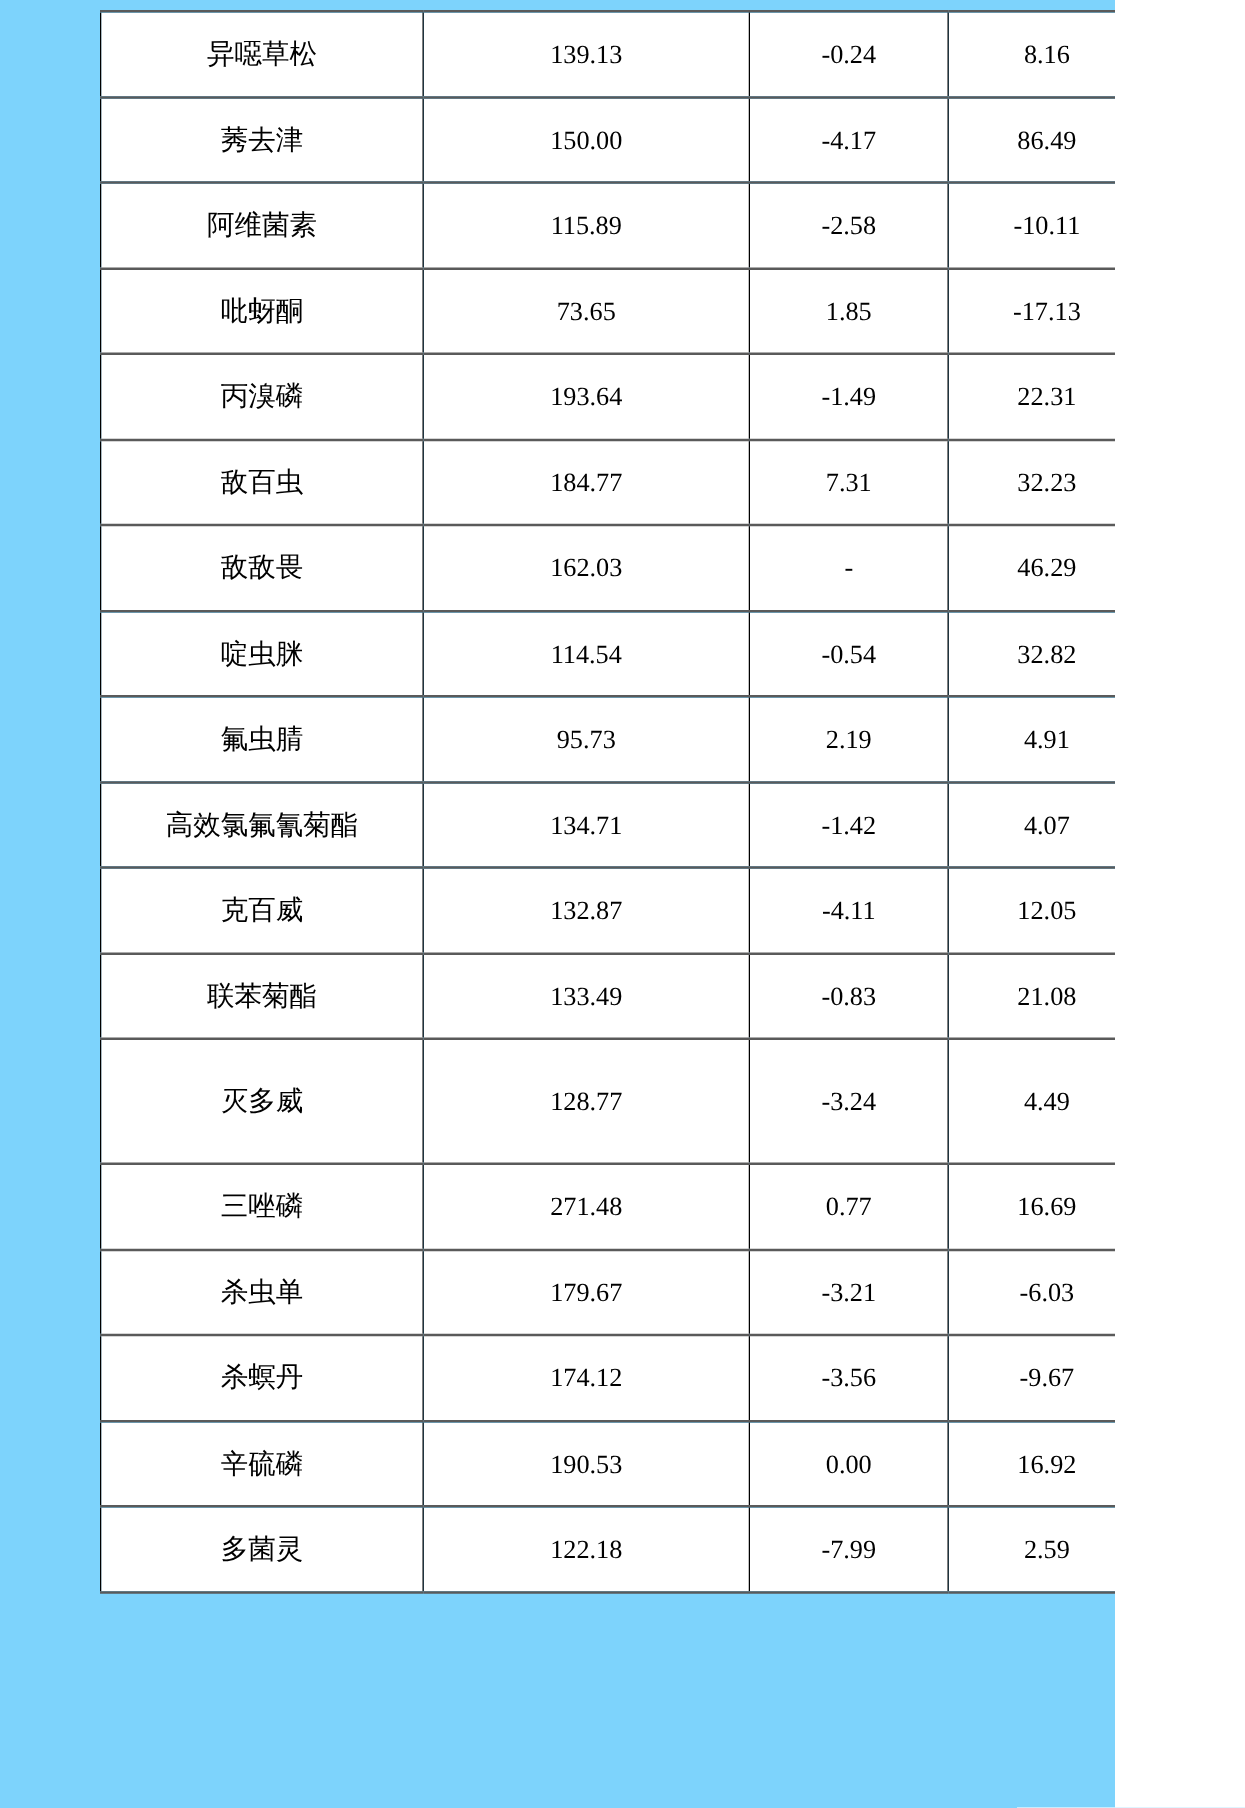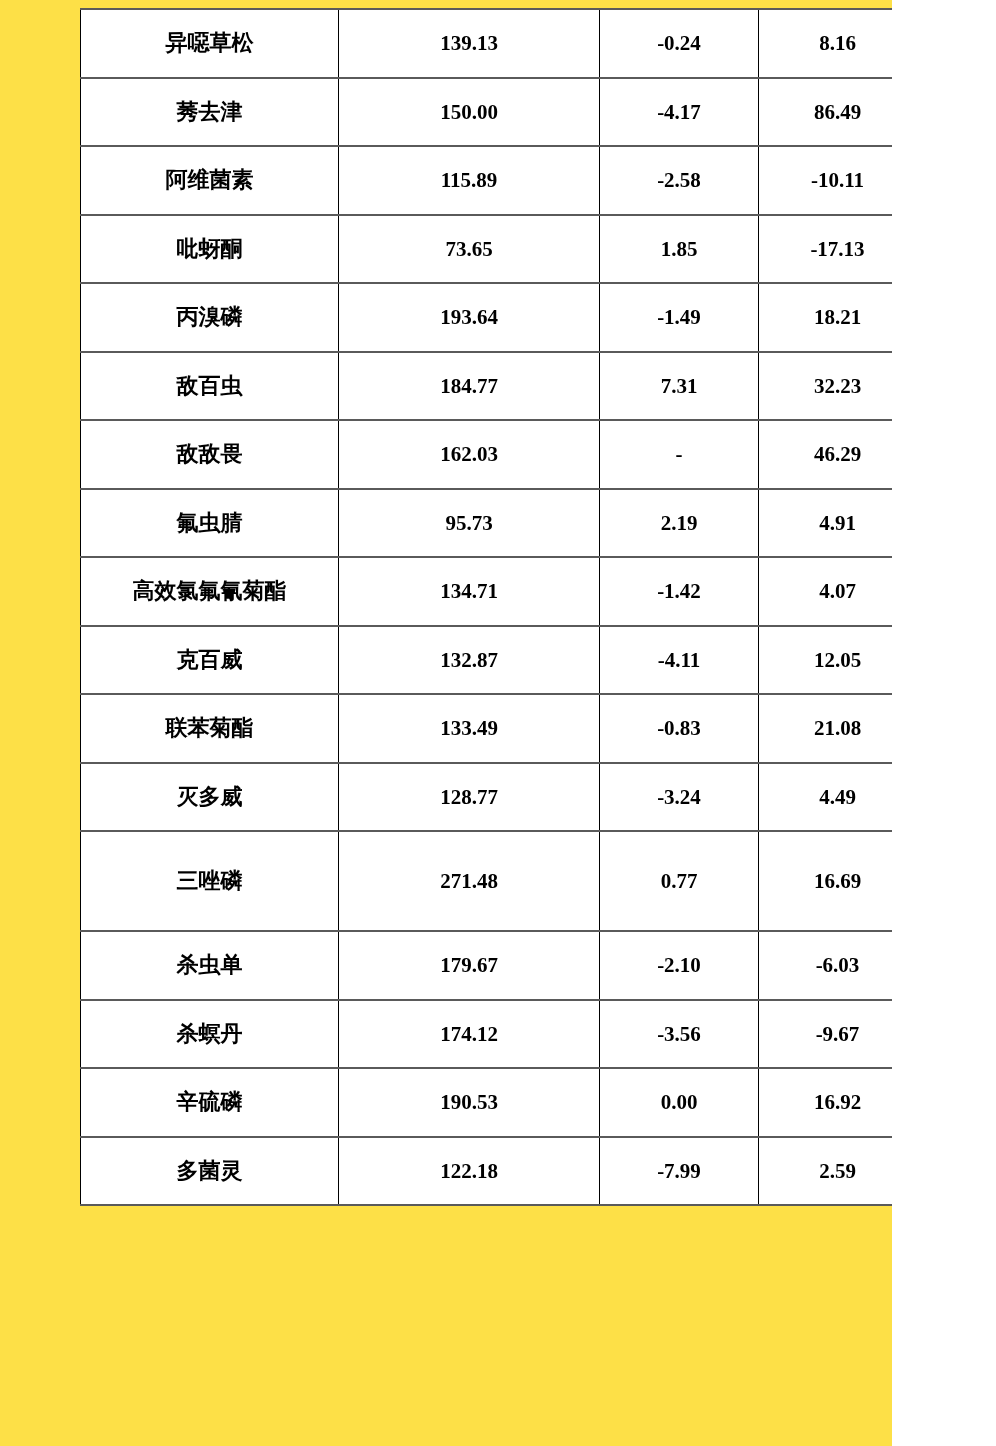--- a/index.html
+++ b/index.html
@@ -18,9 +18,8 @@
     position: relative;
     width: 892px;
     height: 1446px;
-    background: #fde047;
+    background: #7dd3fc;
     overflow: hidden;
-    font-weight: bold;
   }
   table.data-table {
     position: absolute;

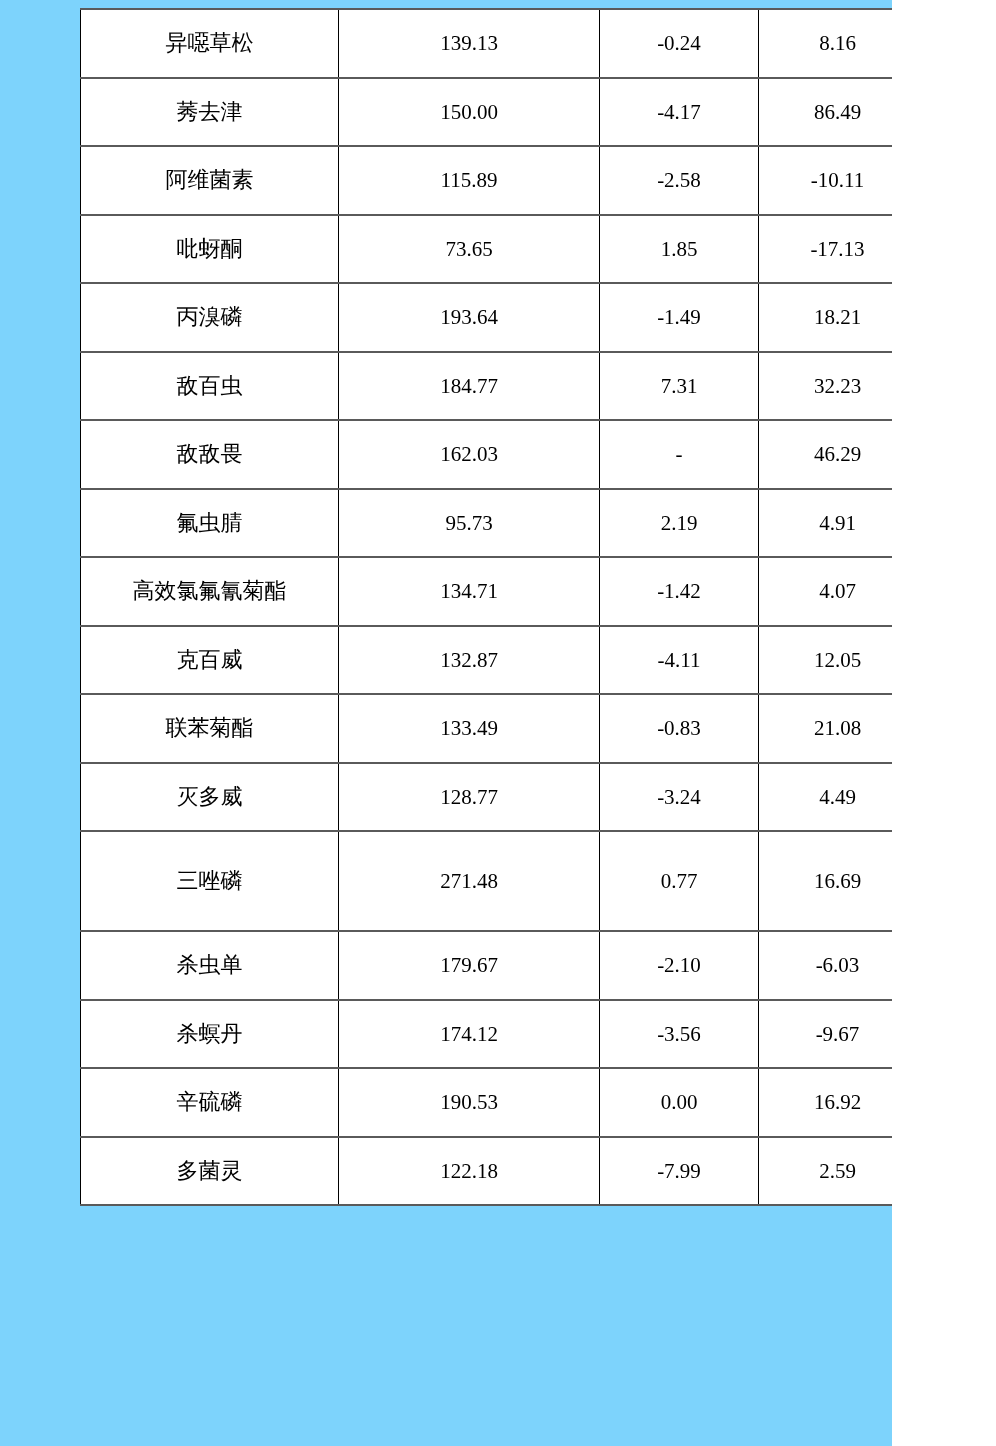--- a/index.html
+++ b/index.html
@@ -96,7 +96,7 @@
     <td class="name-cell"><span>丙溴磷</span></td>
     <td class="num-cell"><span>193.64</span></td>
     <td class="num-cell"><span>-1.49</span></td>
-    <td class="num-cell"><span>18.21</span></td>
+    <td class="num-cell"><span>22.31</span></td>
   </tr>
         <tr>
     <td class="name-cell"><span>敌百虫</span></td>

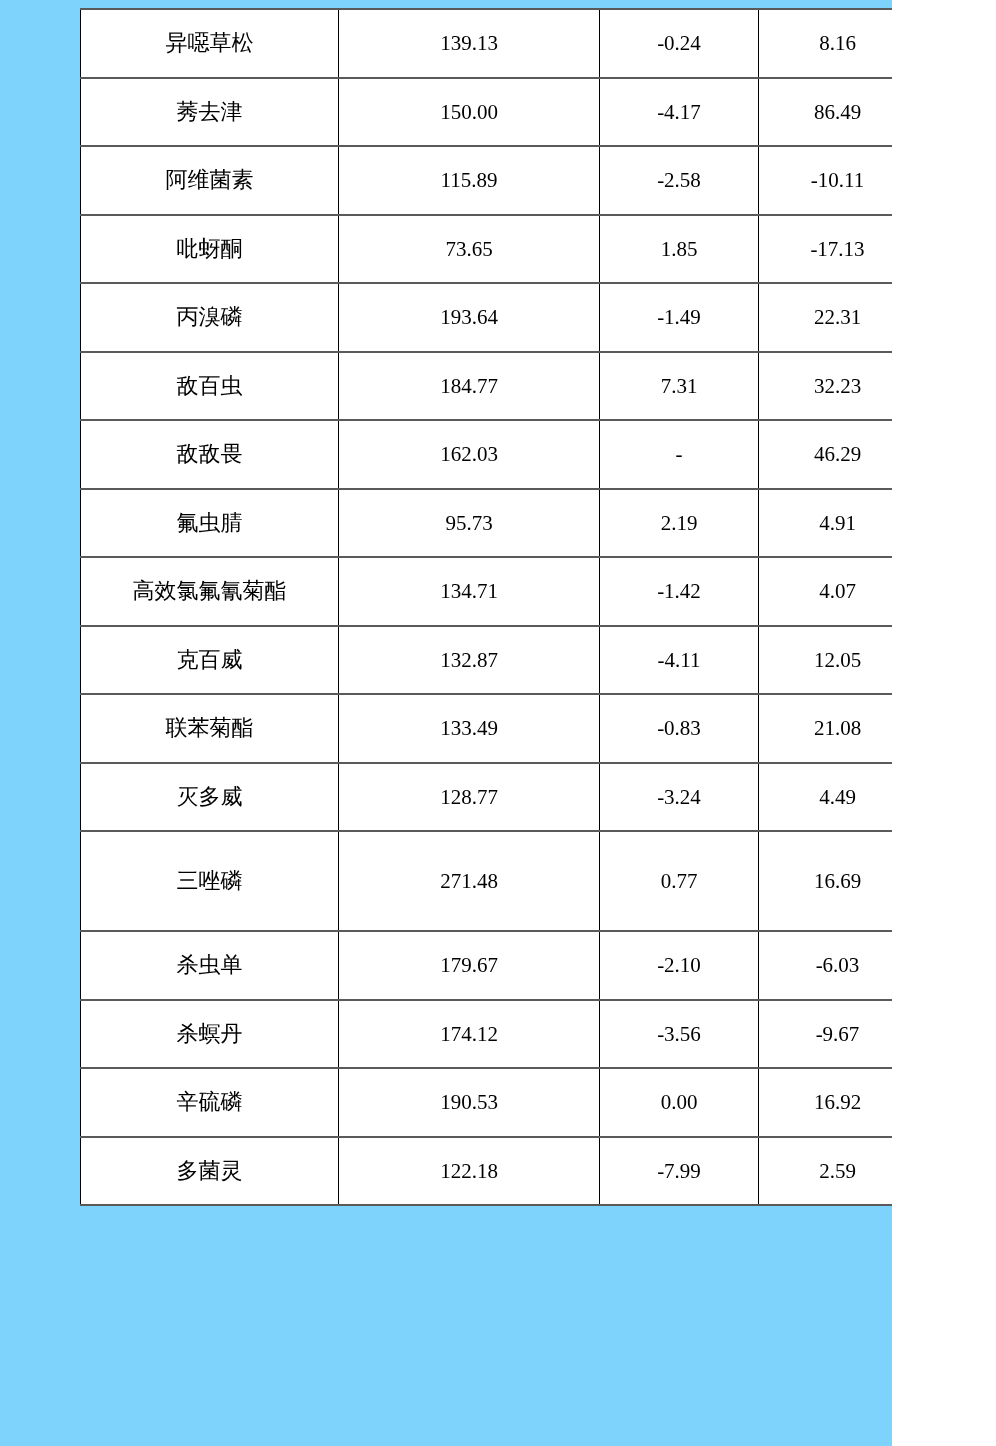--- a/index.html
+++ b/index.html
@@ -111,6 +111,12 @@
     <td class="num-cell"><span>46.29</span></td>
   </tr>
         <tr>
+    <td class="name-cell"><span>啶虫脒</span></td>
+    <td class="num-cell"><span>114.54</span></td>
+    <td class="num-cell"><span>-0.54</span></td>
+    <td class="num-cell"><span>32.82</span></td>
+  </tr>
+        <tr>
     <td class="name-cell"><span>氟虫腈</span></td>
     <td class="num-cell"><span>95.73</span></td>
     <td class="num-cell"><span>2.19</span></td>

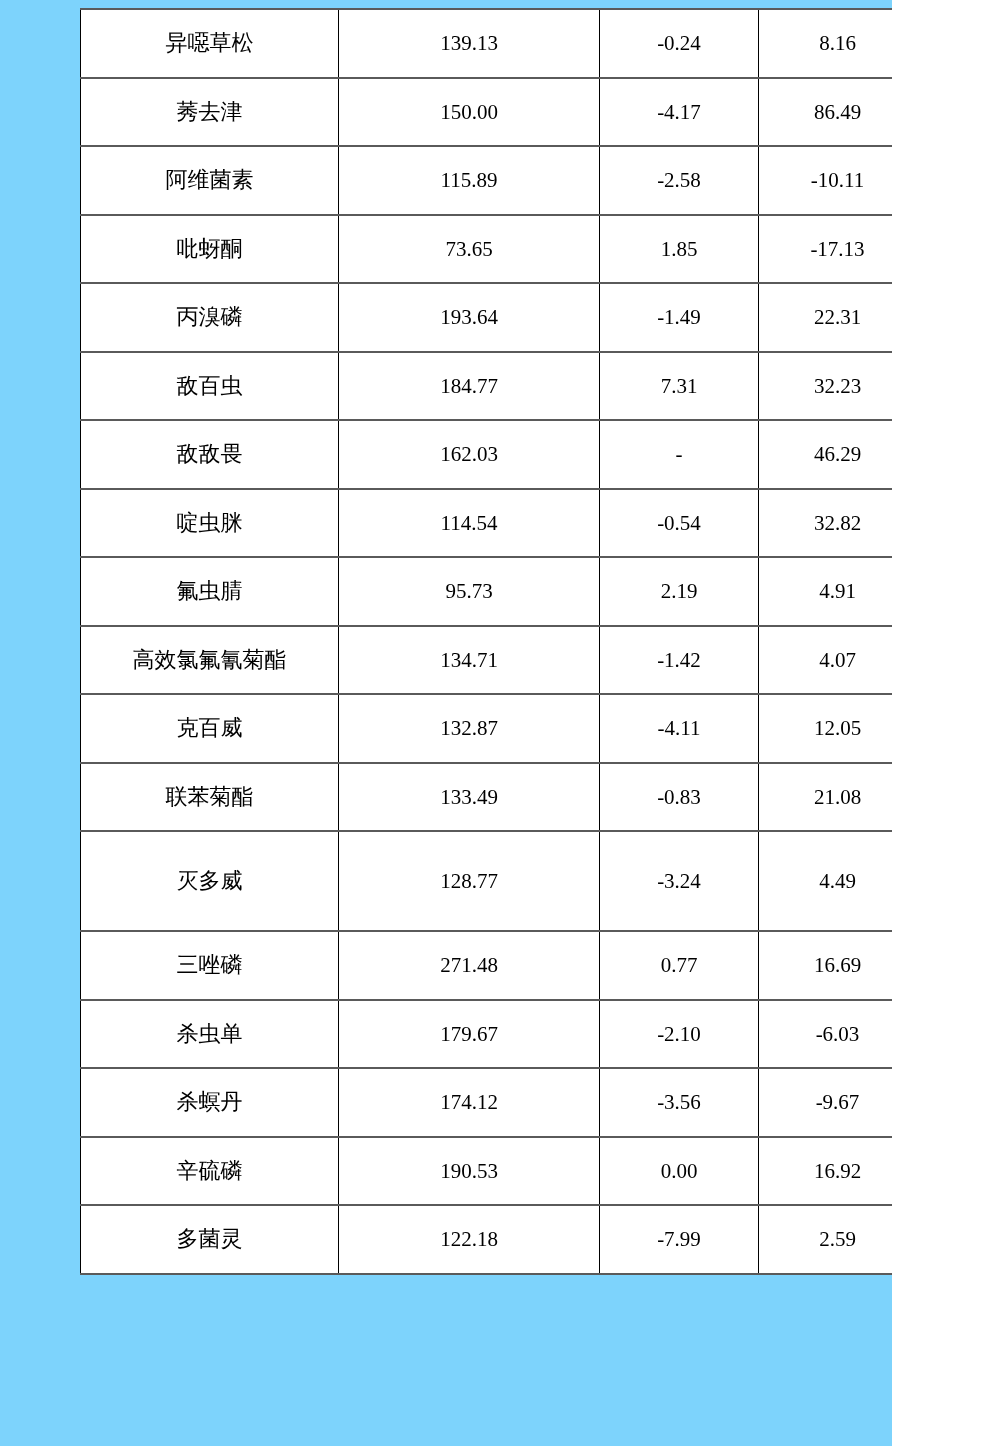--- a/index.html
+++ b/index.html
@@ -155,7 +155,7 @@
         <tr>
     <td class="name-cell"><span>杀虫单</span></td>
     <td class="num-cell"><span>179.67</span></td>
-    <td class="num-cell"><span>-2.10</span></td>
+    <td class="num-cell"><span>-3.21</span></td>
     <td class="num-cell"><span>-6.03</span></td>
   </tr>
         <tr>

